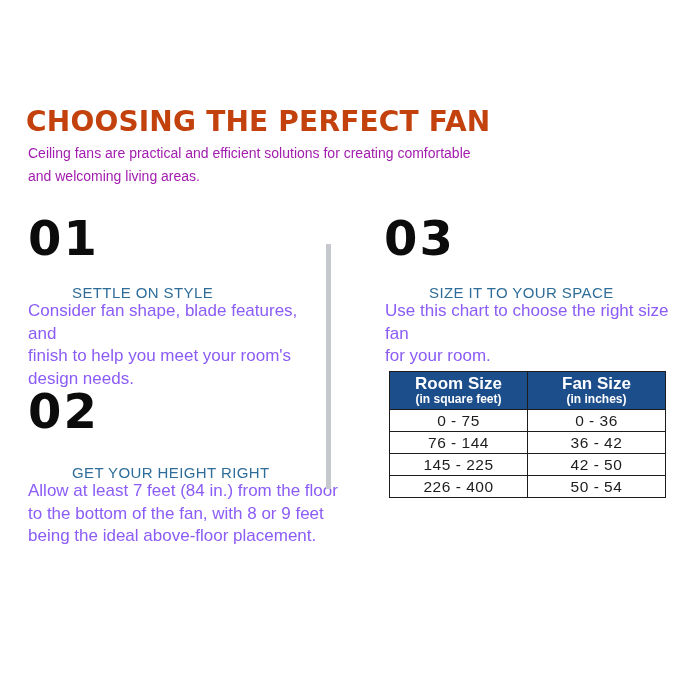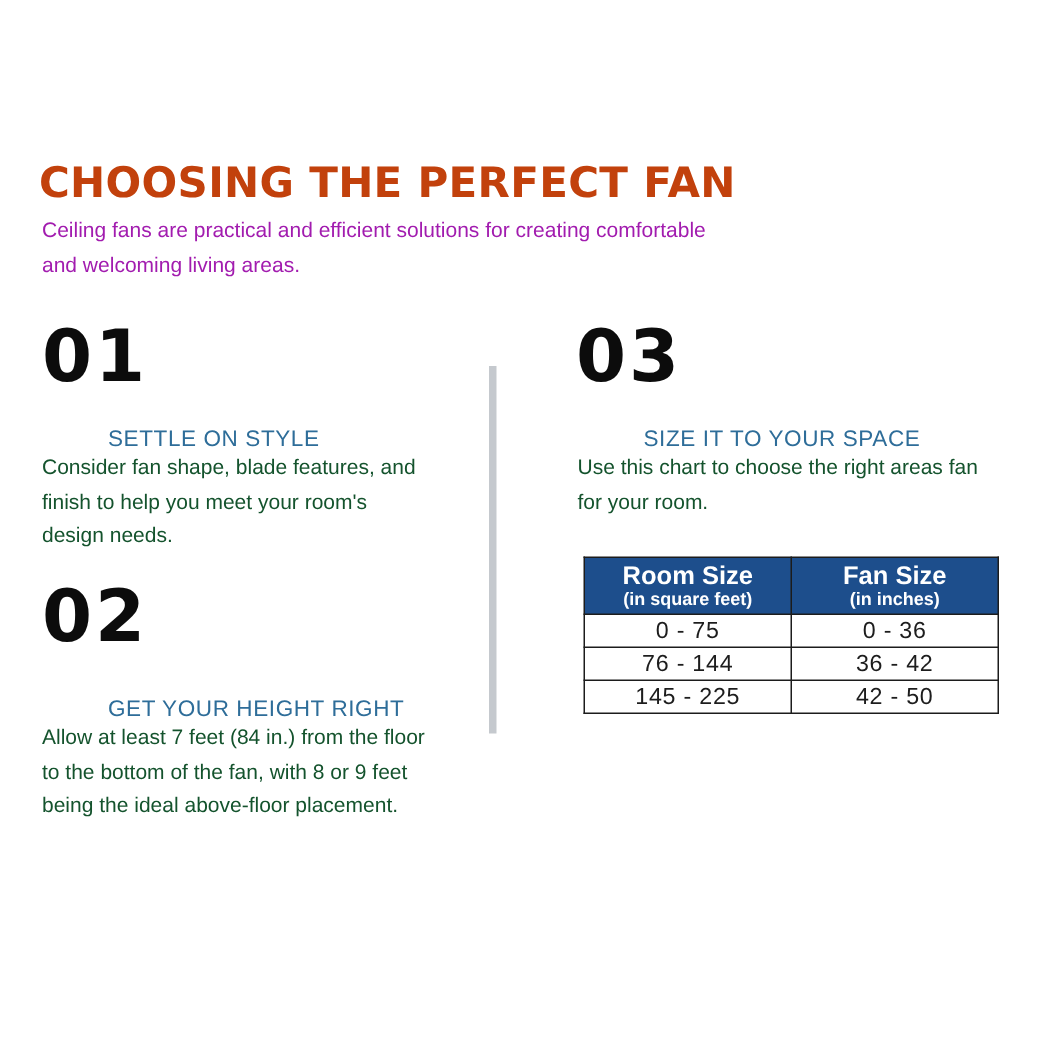--- a/index.html
+++ b/index.html
@@ -52,9 +52,9 @@
   .head-3 { left: 385px; top: 284px; }
 
   .section-body {
-    font-size: 14px;
+    font-size: 17px;
     line-height: 22.5px;
-    color: #14532d;
+    color: #8b5cf6;
   }
   .body-1 { left: 28px;  top: 300px; width: 300px; }
   .body-2 { left: 28px;  top: 480px; width: 310px; }

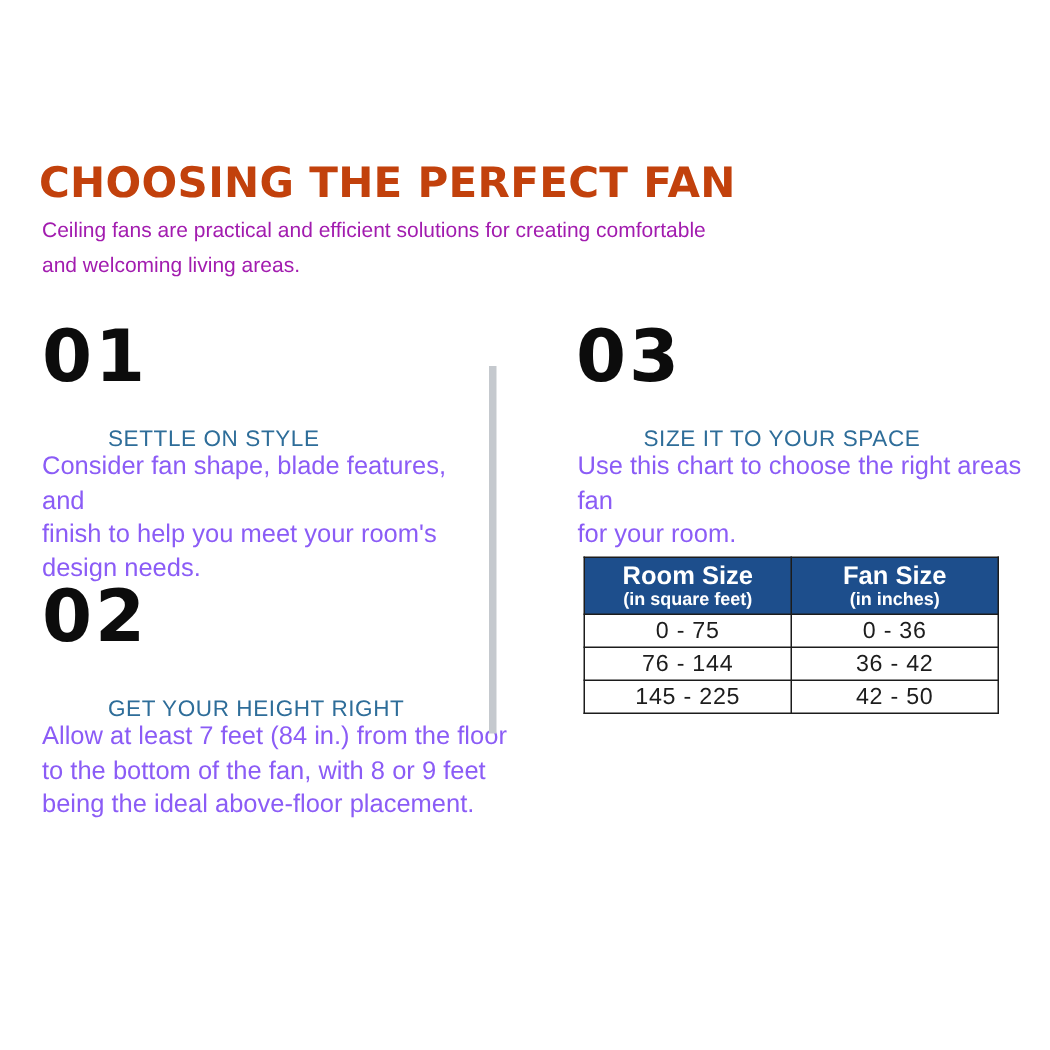--- a/index.html
+++ b/index.html
@@ -127,7 +127,7 @@
 
 <div class="abs big-number num-03">03</div>
 <div class="abs section-heading head-3">SIZE IT TO YOUR SPACE</div>
-<p class="abs section-body body-3 pre">Use this chart to choose the right areas fan
+<p class="abs section-body body-3 pre">Use this chart to choose the right size fan
 for your room.</p>
 
 <table class="abs size-table">

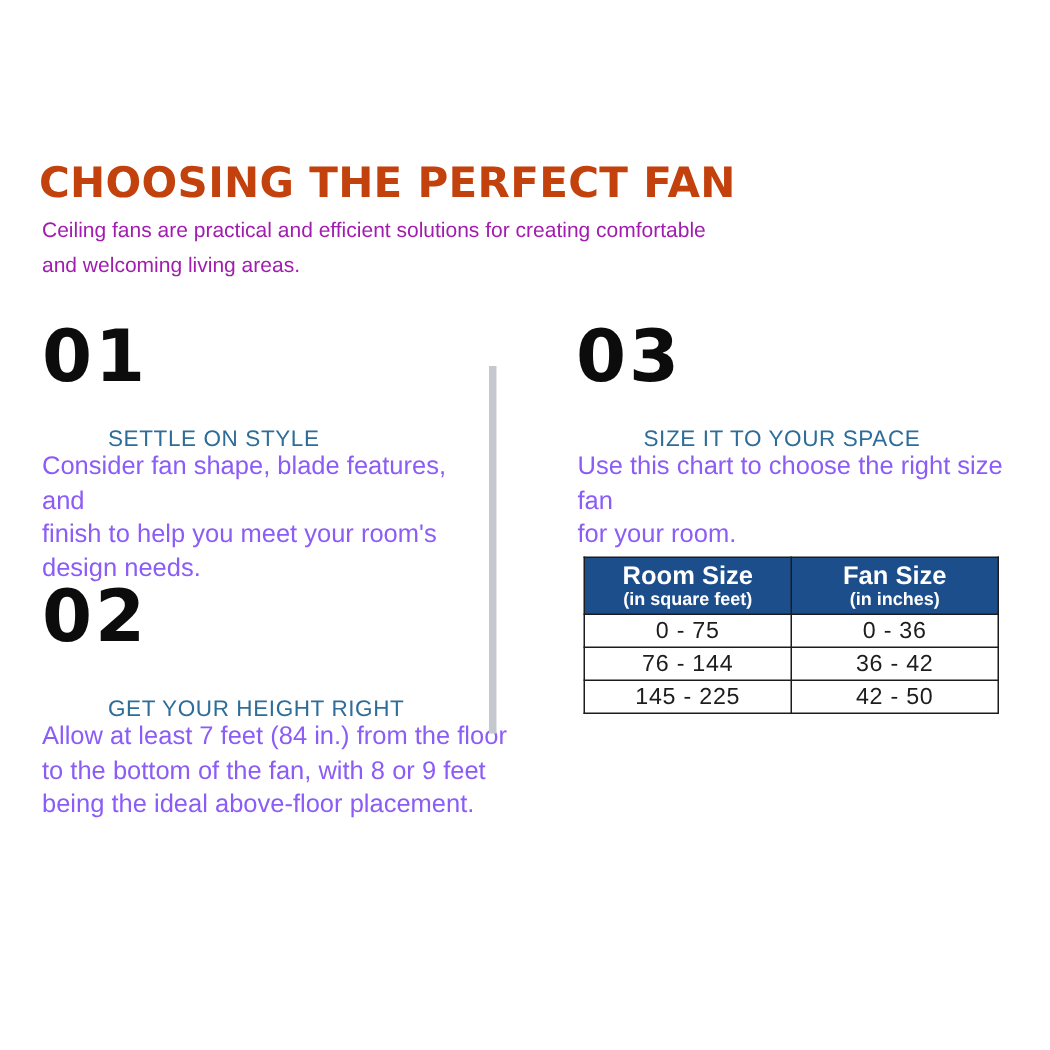--- a/index.html
+++ b/index.html
@@ -156,6 +156,10 @@
         <td>145 - 225</td>
         <td>42 - 50</td>
       </tr>
+      <tr>
+        <td>226 - 400</td>
+        <td>50 - 54</td>
+      </tr>
     </tbody>
 </table>
 

